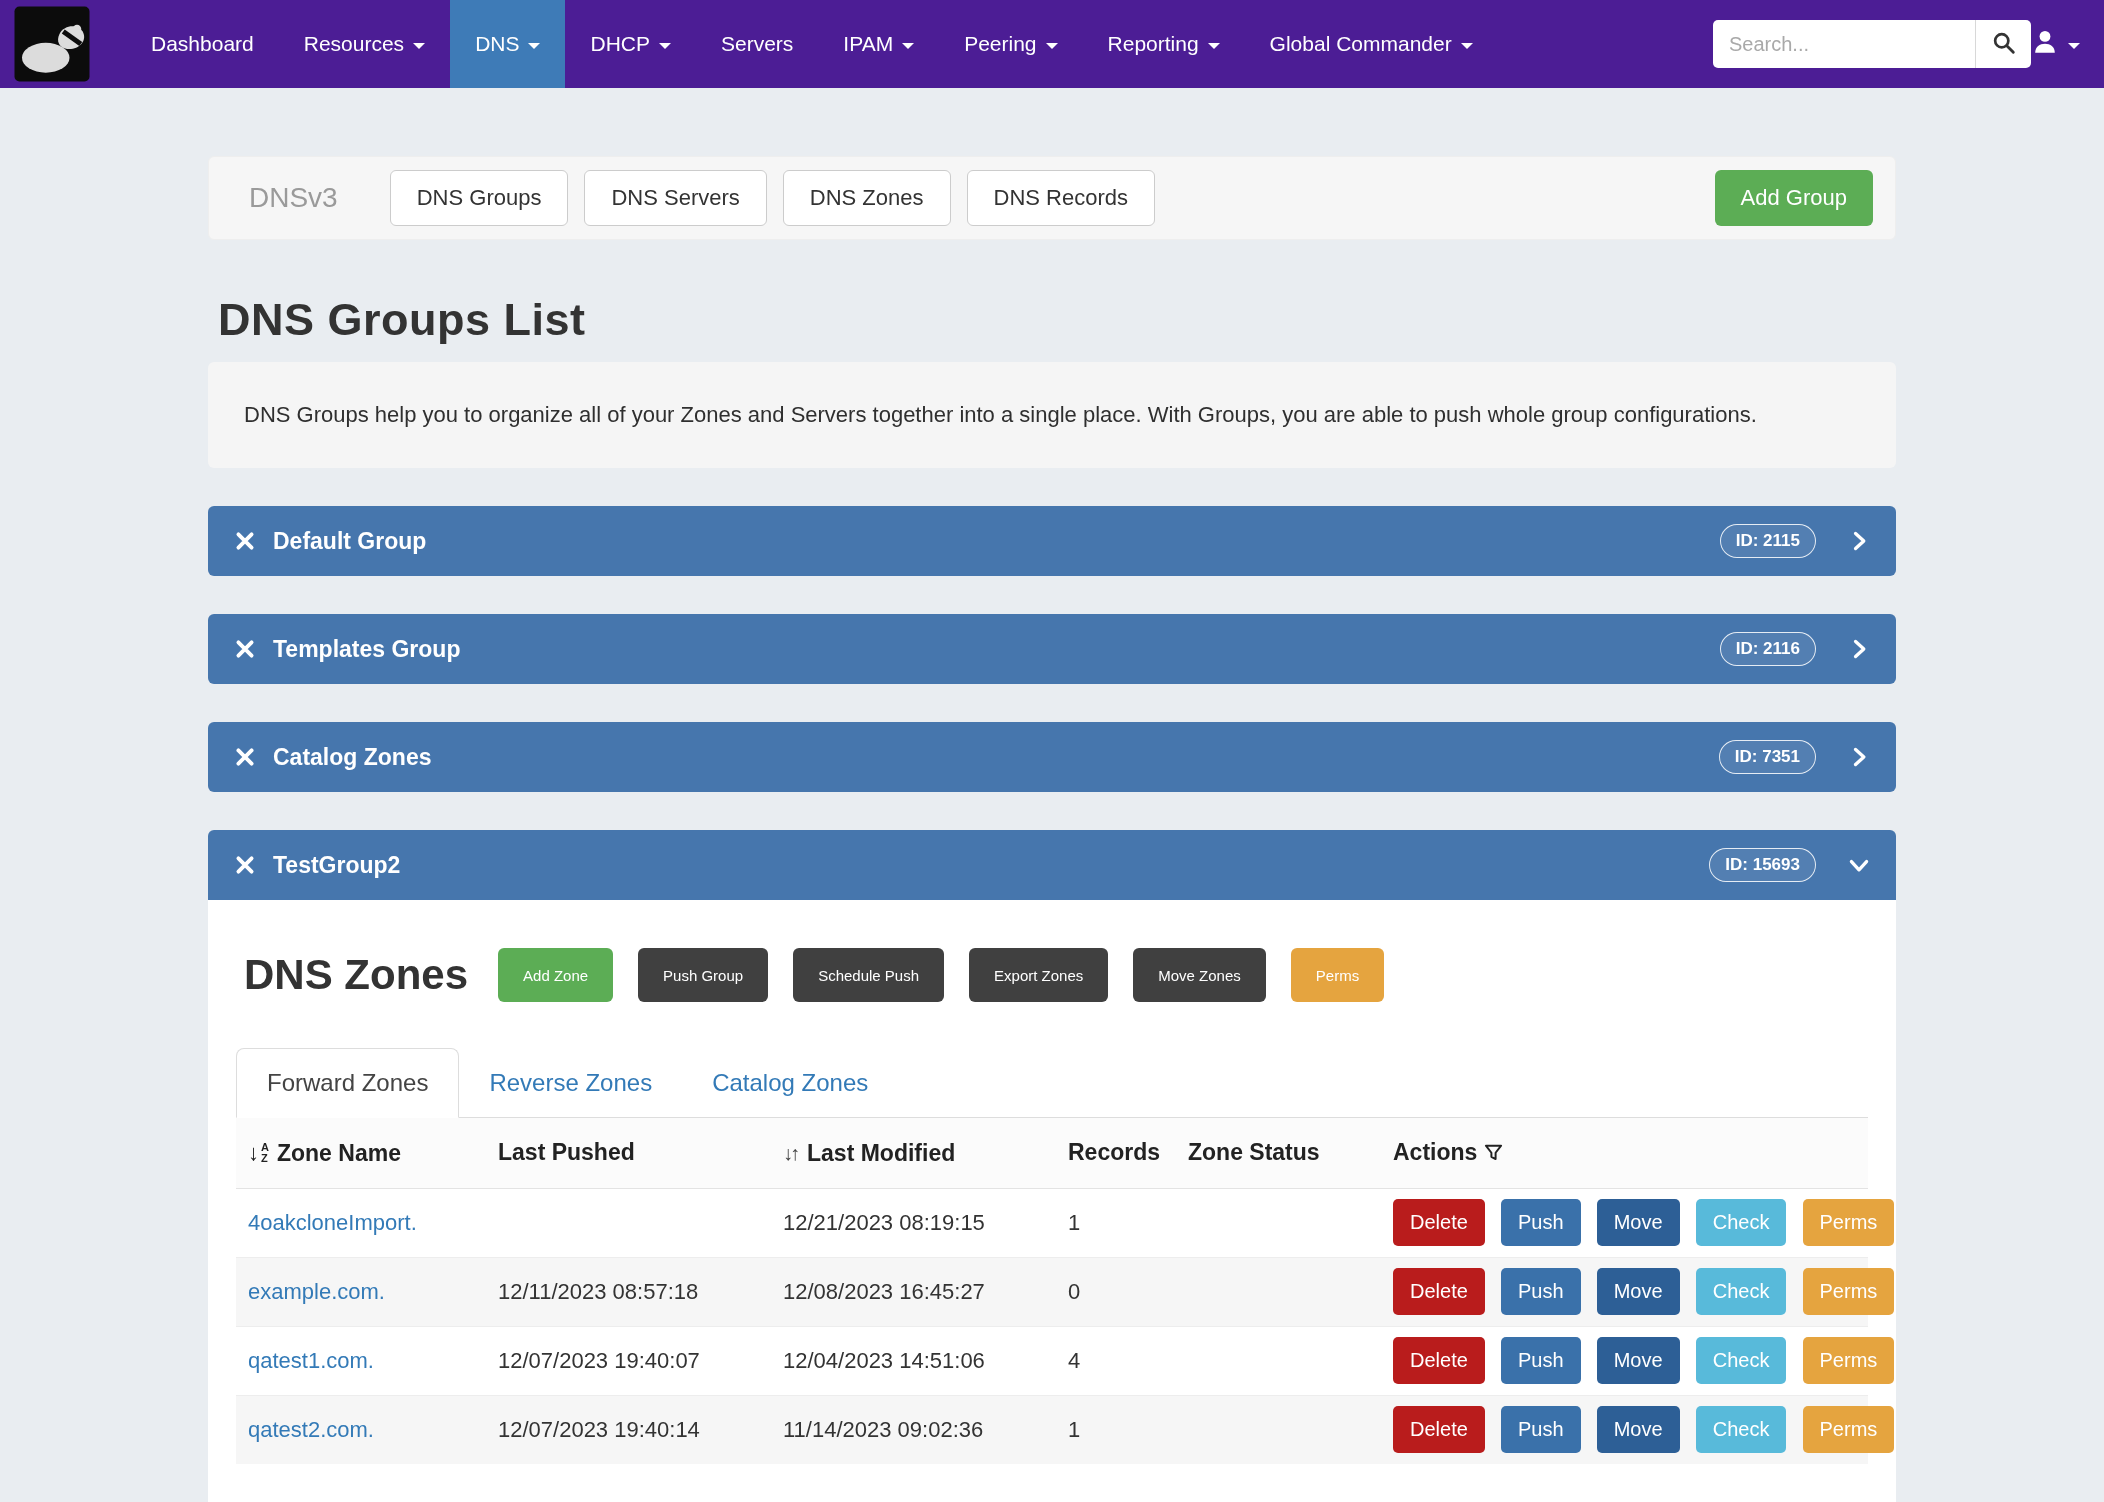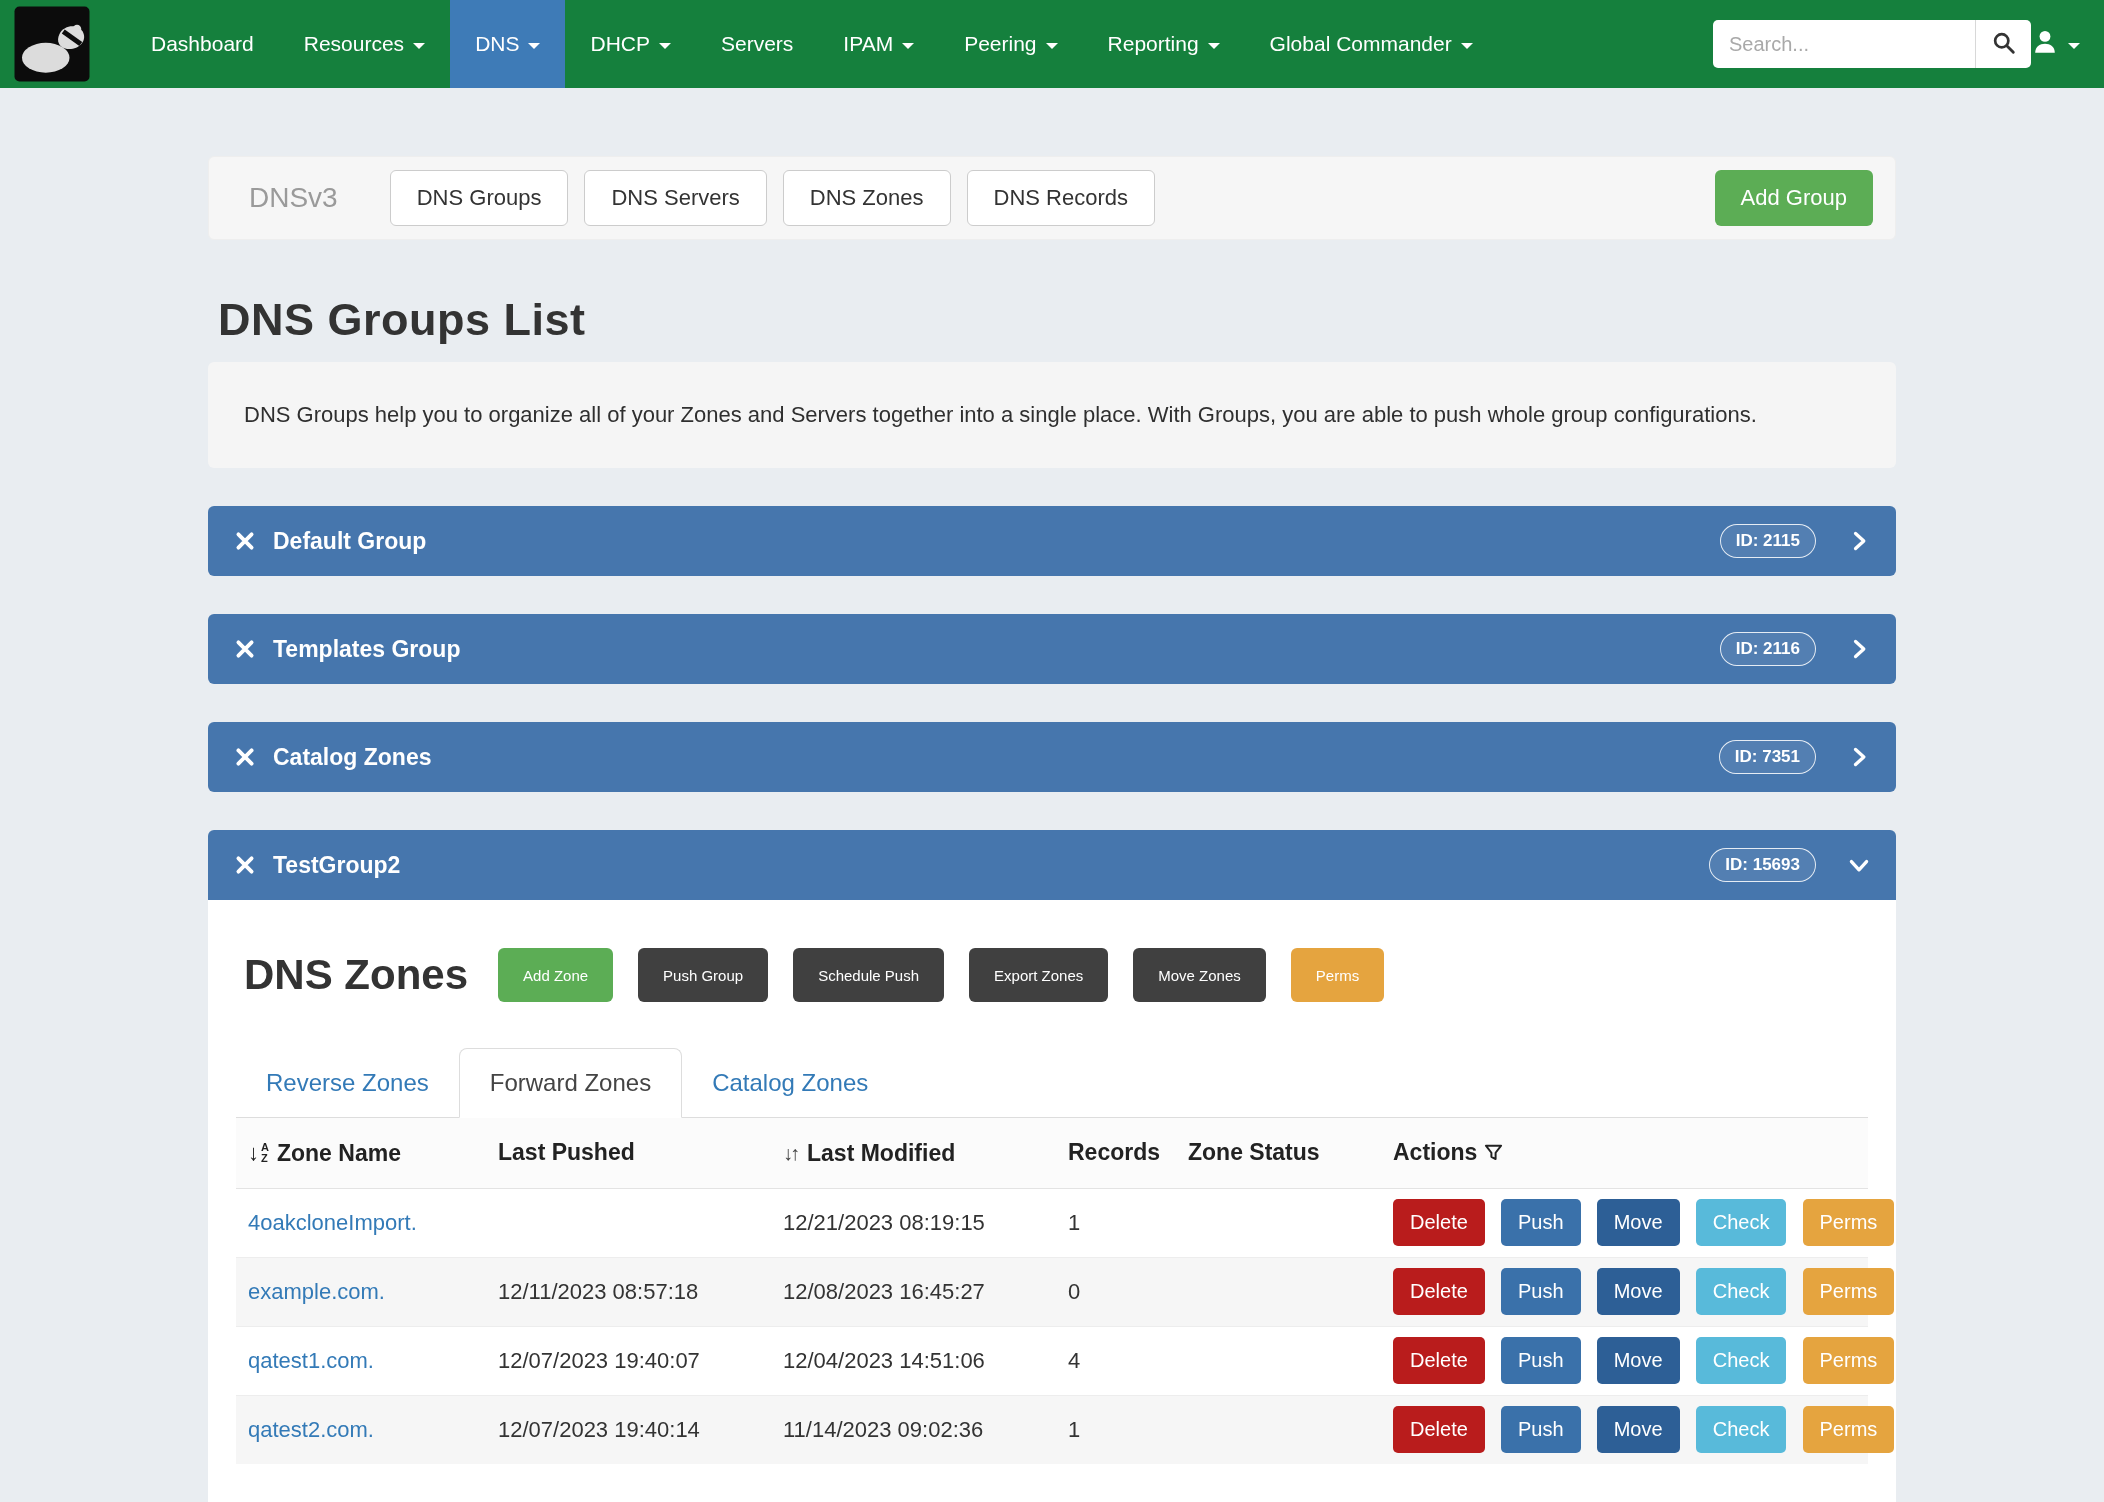--- a/index.html
+++ b/index.html
@@ -14,7 +14,7 @@
 
   
   .navbar {
-    height: 88px; background: #15803d;
+    height: 88px; background: #4c1d95;
     display: flex; align-items: stretch;
     padding: 0 24px 0 12px;
   }

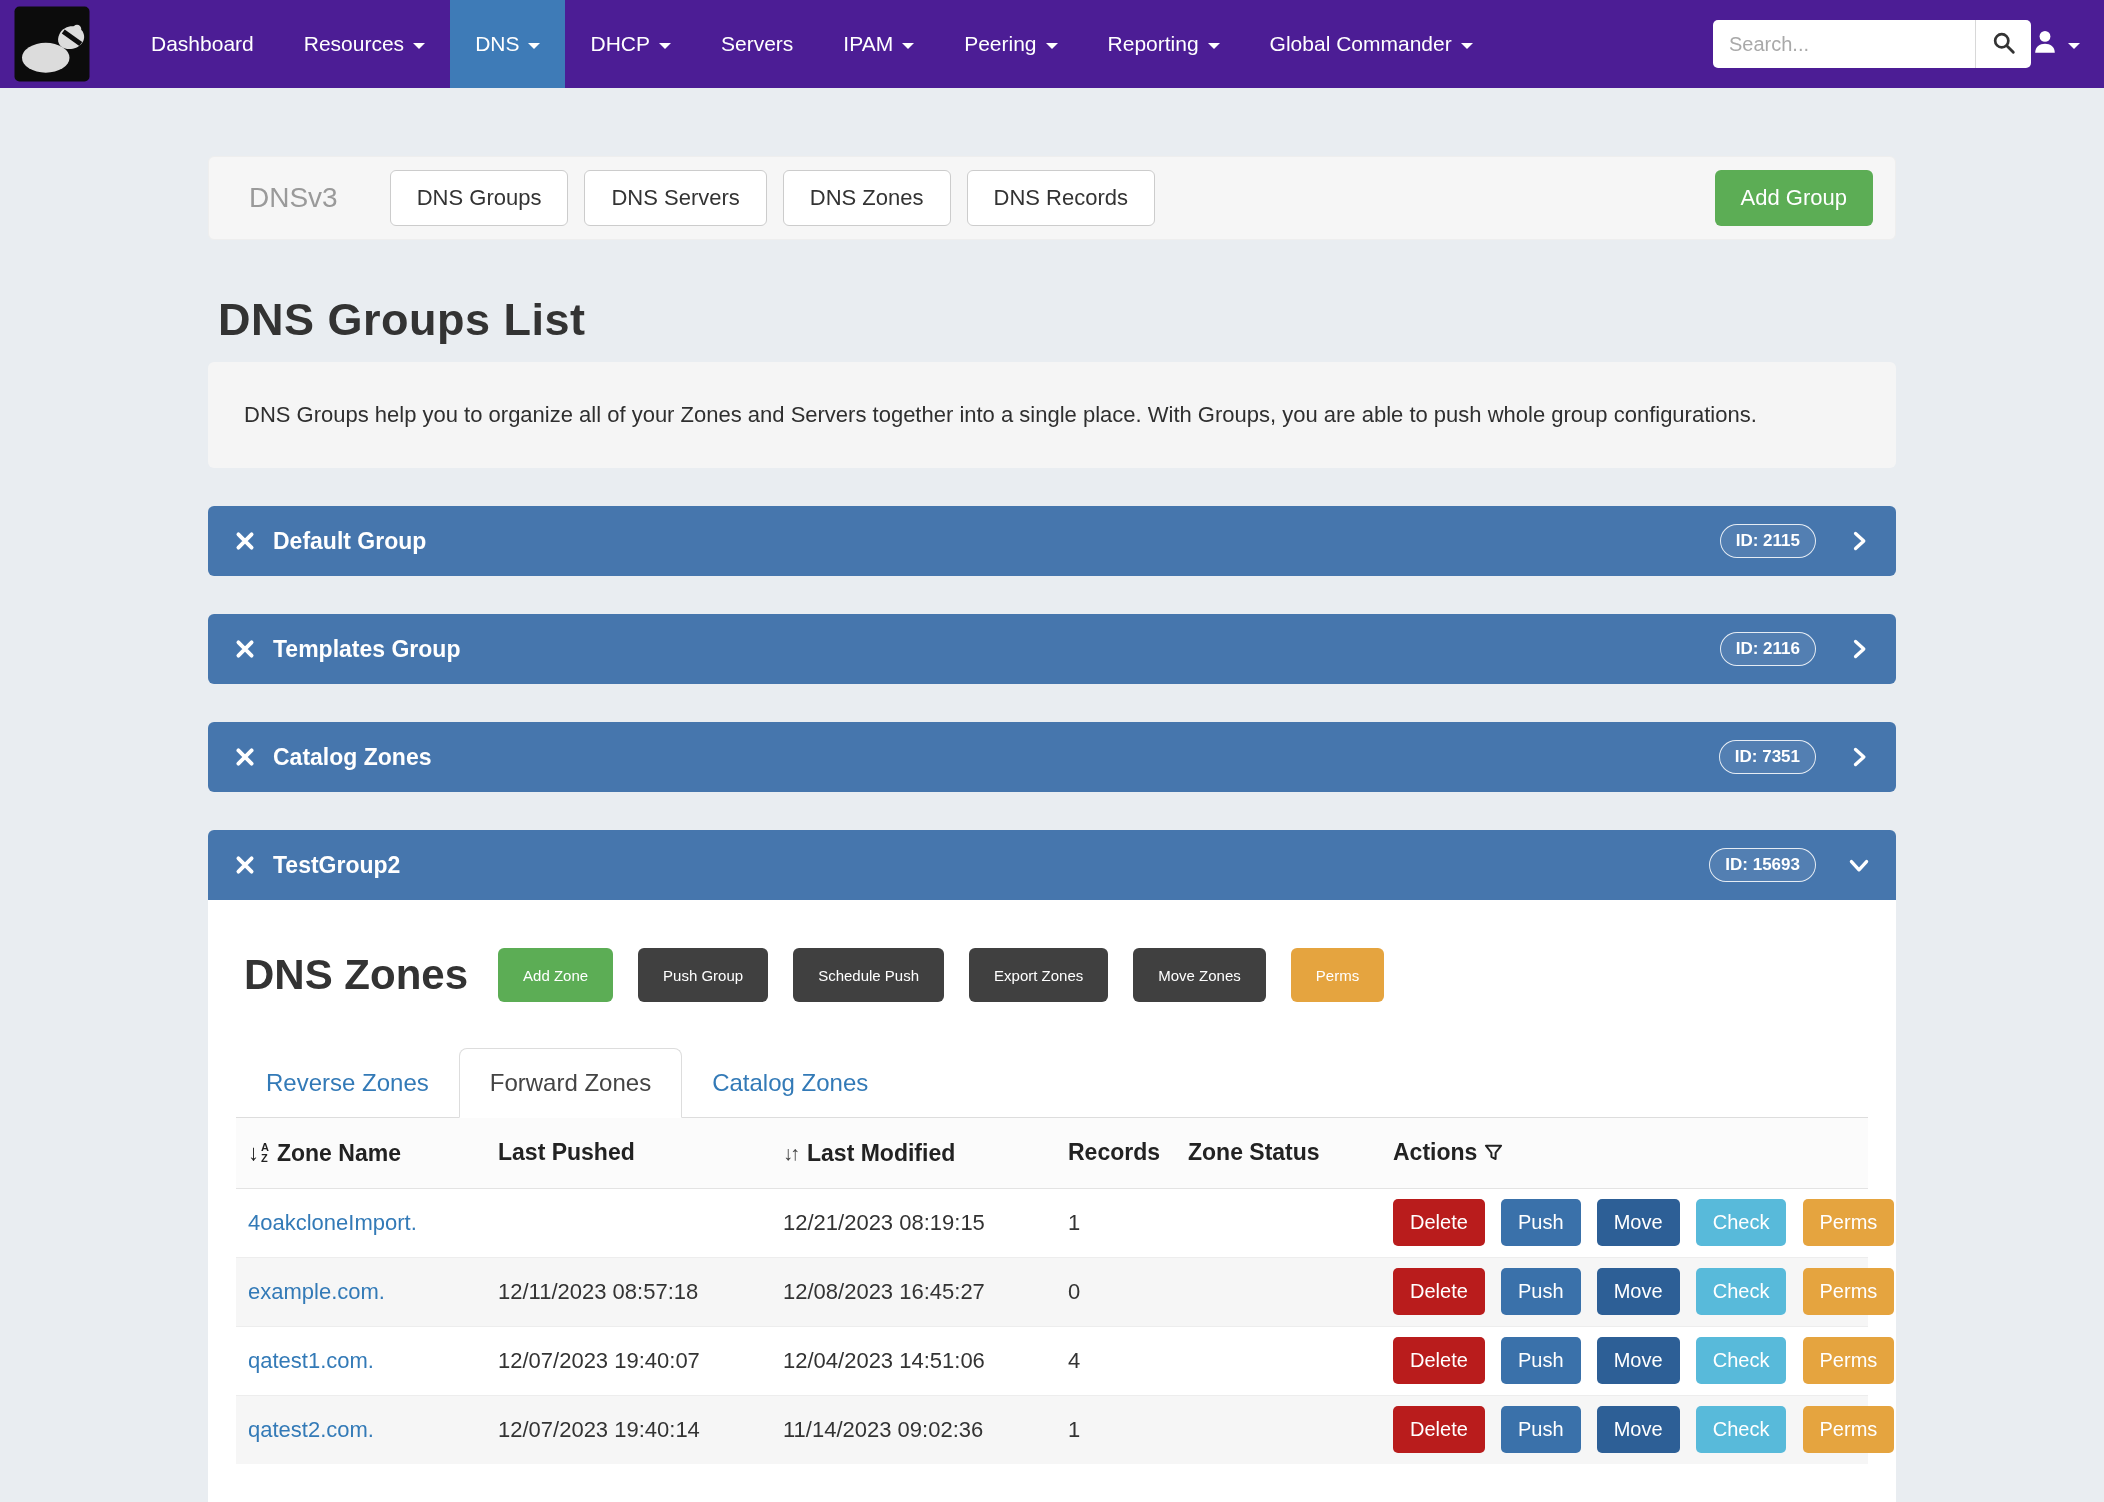--- a/index.html
+++ b/index.html
@@ -307,8 +307,8 @@
       </div>
 
       <div class="tabs" id="zone-tabs">
+          <div class="tab active">Forward Zones</div>
           <div class="tab">Reverse Zones</div>
-          <div class="tab active">Forward Zones</div>
           <div class="tab">Catalog Zones</div>
         </div>
 

